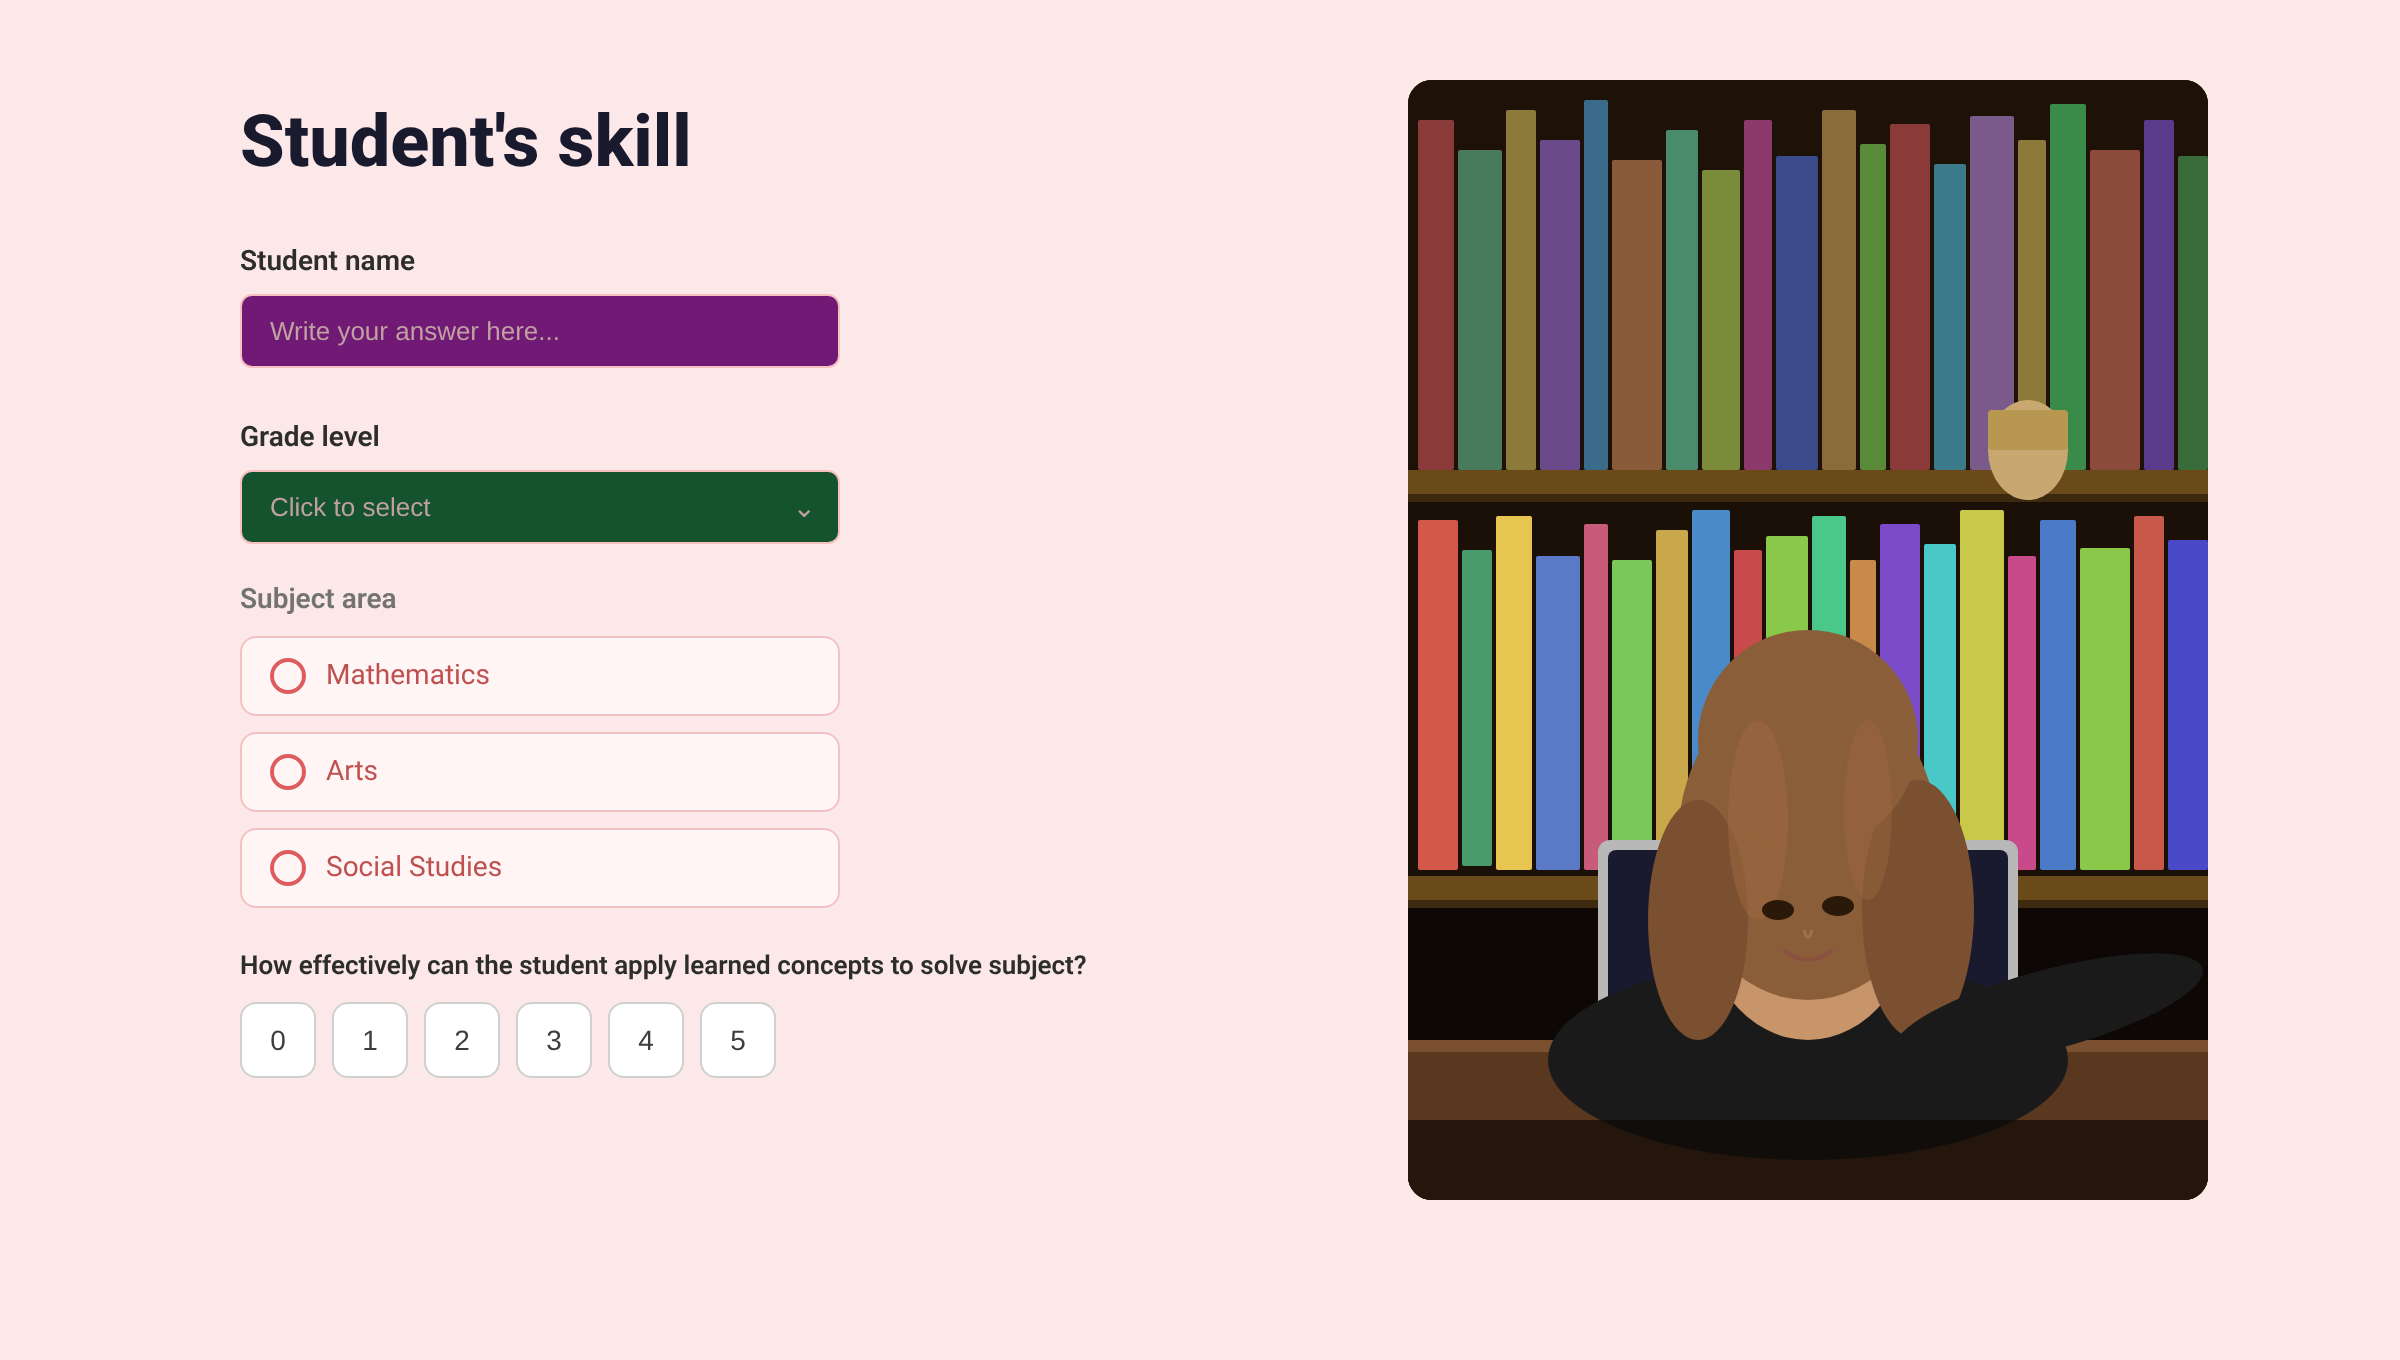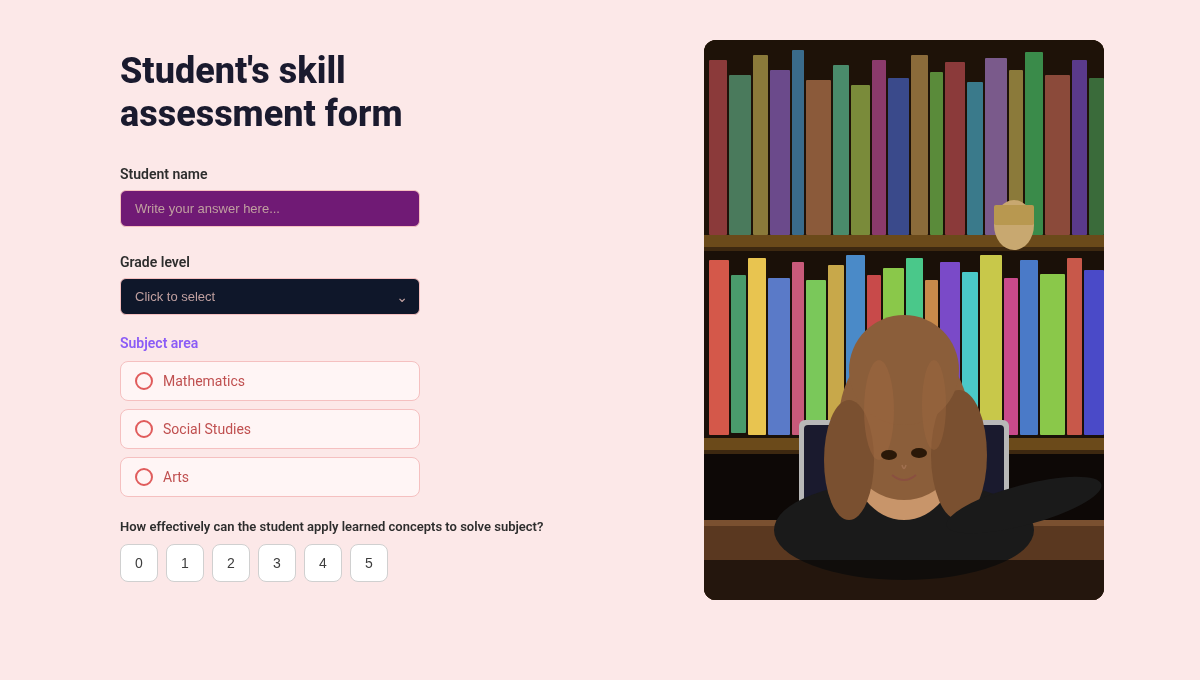--- a/index.html
+++ b/index.html
@@ -196,7 +196,6 @@
   <div class="form-section">
     <h1 class="page-title">
       <span>Student's skill</span><br>
-      <span>assessment form</span>
     </h1>
 
     <div class="field-group">

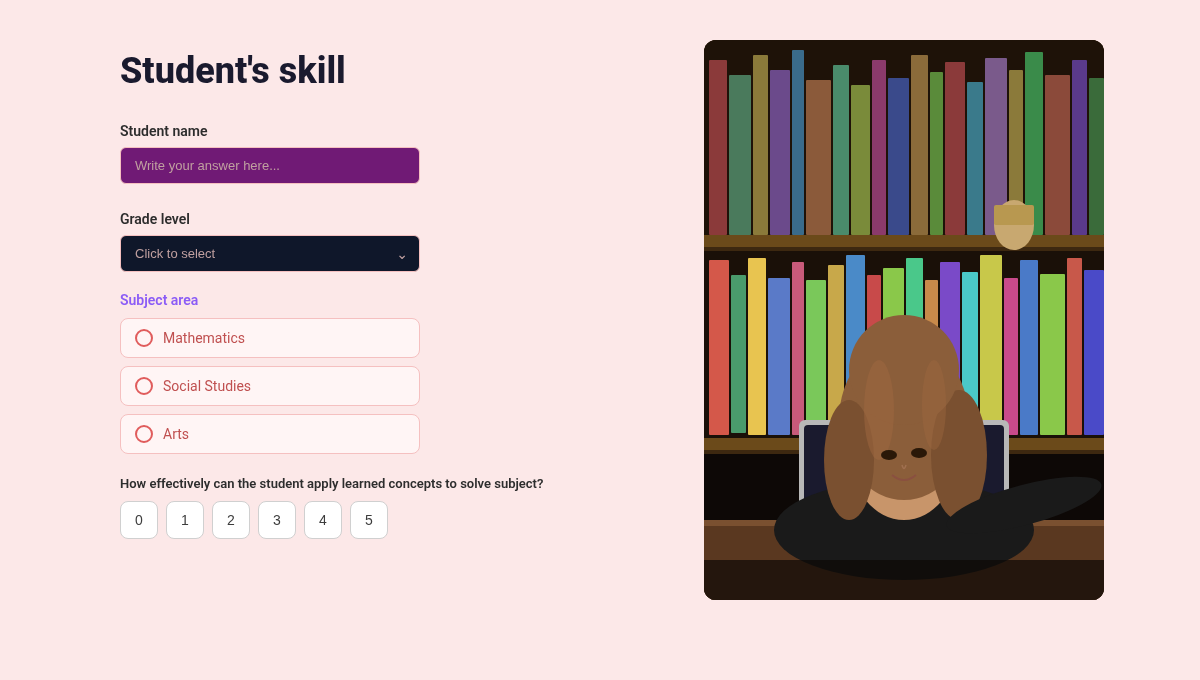--- a/index.html
+++ b/index.html
@@ -79,7 +79,7 @@
       padding: 10px 14px;
       border: 1.5px solid #f5c0c0;
       border-radius: 6px;
-      background-color: #0f172a;
+      background-color: #14532d;
       font-size: 13px;
       color: #c0a0a0;
       appearance: none;

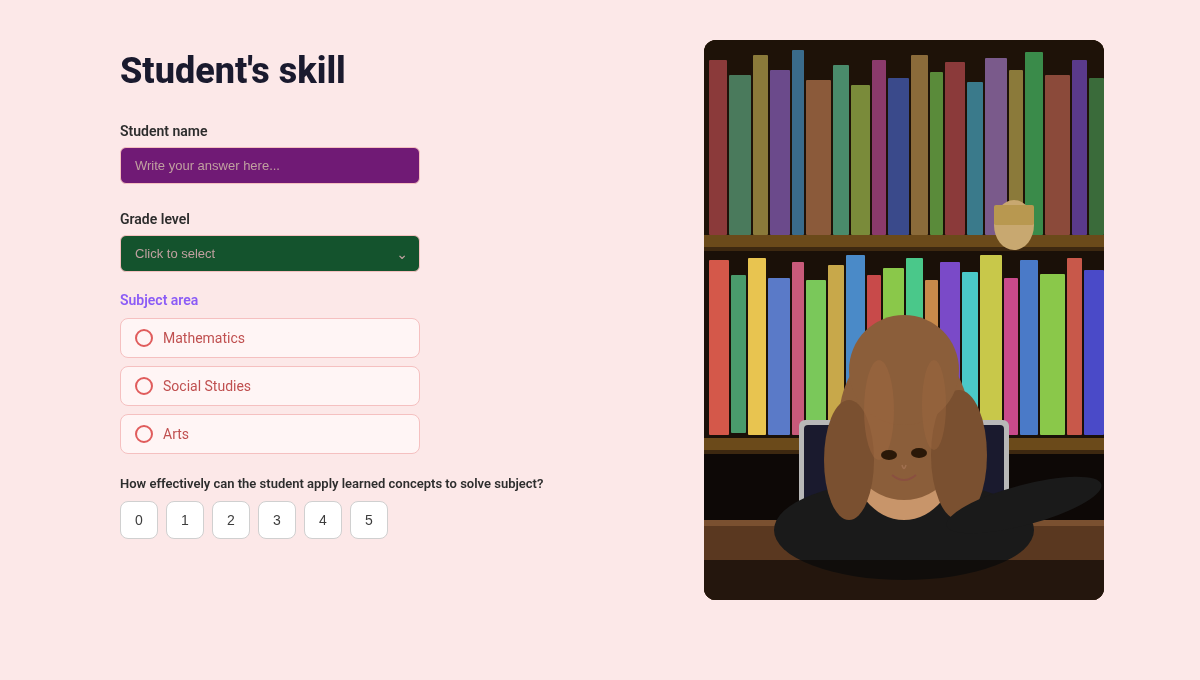--- a/index.html
+++ b/index.html
@@ -100,7 +100,7 @@
     .subject-area-label {
       font-size: 14px;
       font-weight: 600;
-      color: #8b5cf6;
+      color: #737373;
       margin-bottom: 10px;
       display: block;
     }

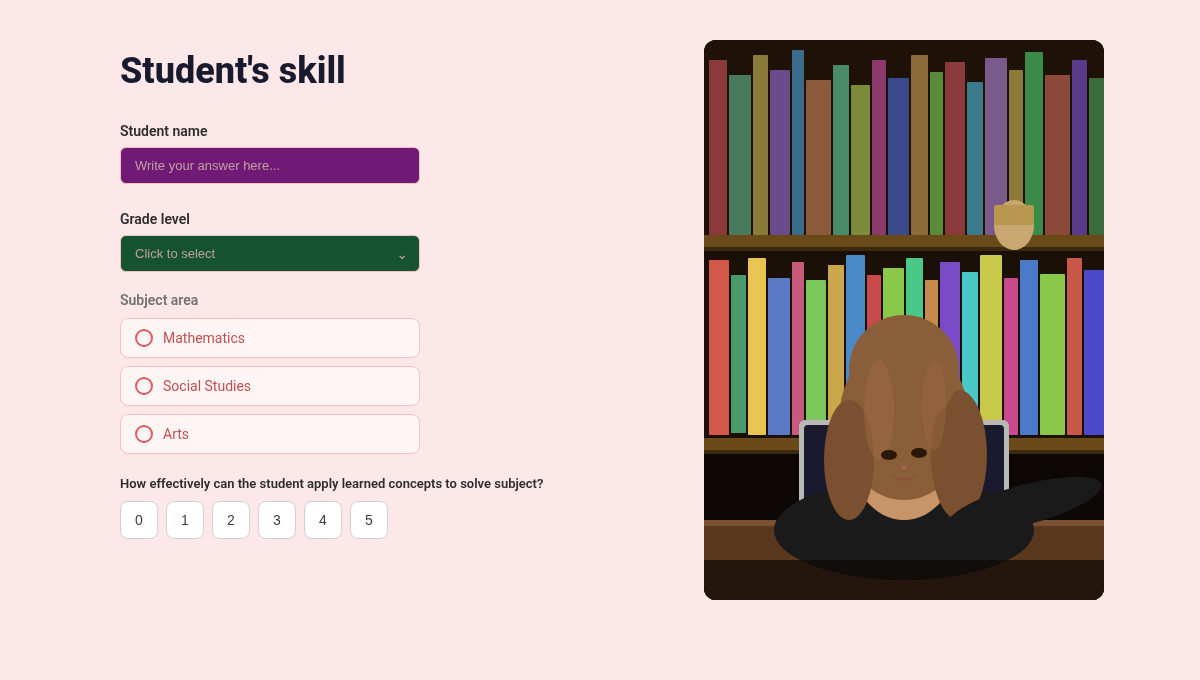--- a/index.html
+++ b/index.html
@@ -222,11 +222,11 @@
         </div>
         <div class="radio-option">
           <div class="radio-circle"></div>
-          <span class="radio-text">Social Studies</span>
+          <span class="radio-text">Arts</span>
         </div>
         <div class="radio-option">
           <div class="radio-circle"></div>
-          <span class="radio-text">Arts</span>
+          <span class="radio-text">Social Studies</span>
         </div>
       </div>
     </div>

